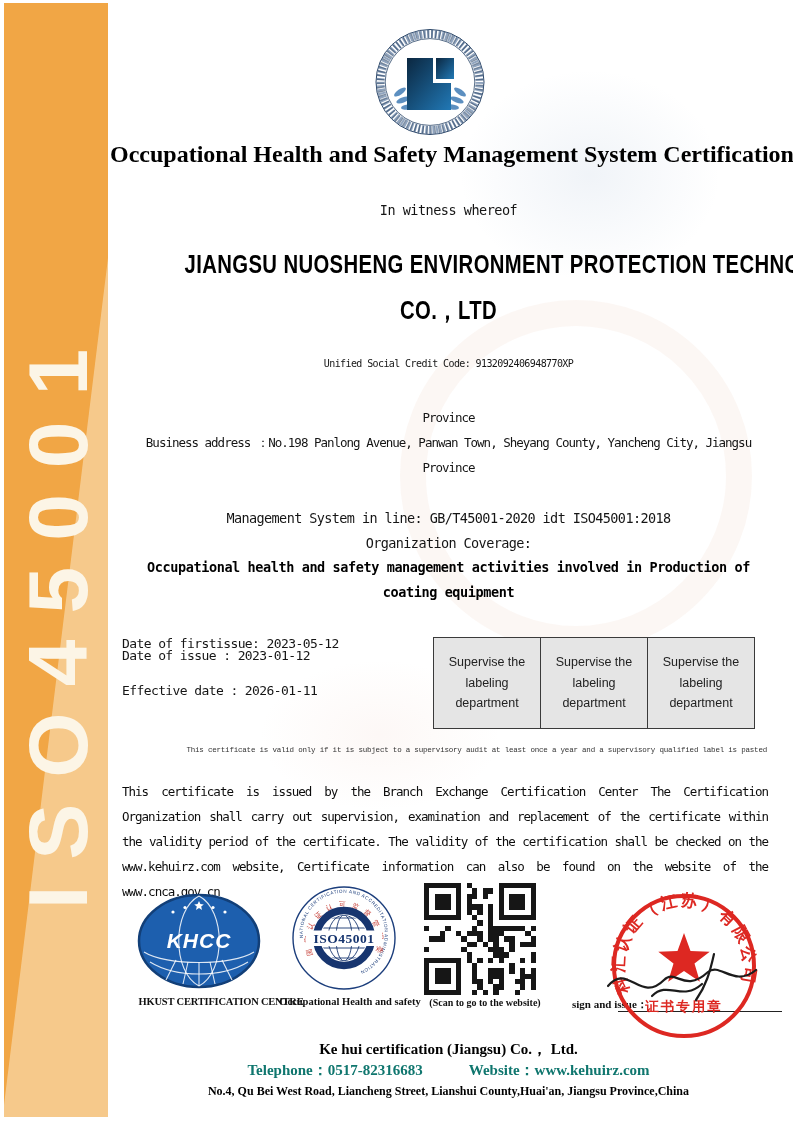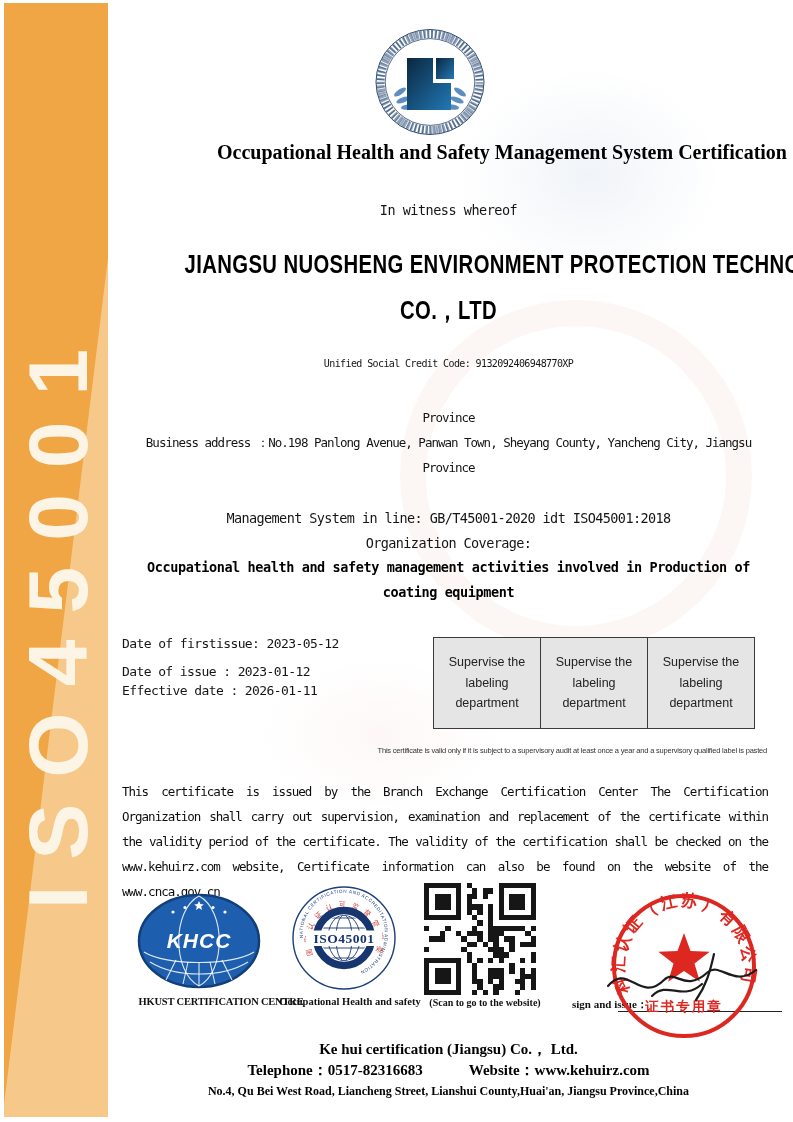--- a/index.html
+++ b/index.html
@@ -24,7 +24,7 @@
   .wm3{left:260px;top:660px;width:240px;height:150px;border-radius:50%;
        background:radial-gradient(closest-side,rgba(238,195,180,.12),rgba(238,195,180,0));}
 
-  .title{top:141px;font-size:20px;color:#000;text-align:right;}
+  .title{top:141px;font-size:24px;color:#000;}
   .subline{font-size:13.5px;letter-spacing:-0.5px;}
   .company-line{font-family:"Liberation Sans",sans-serif;font-weight:bold;font-size:26px;
                 transform:scaleX(0.78);letter-spacing:0.5px;color:#000;}

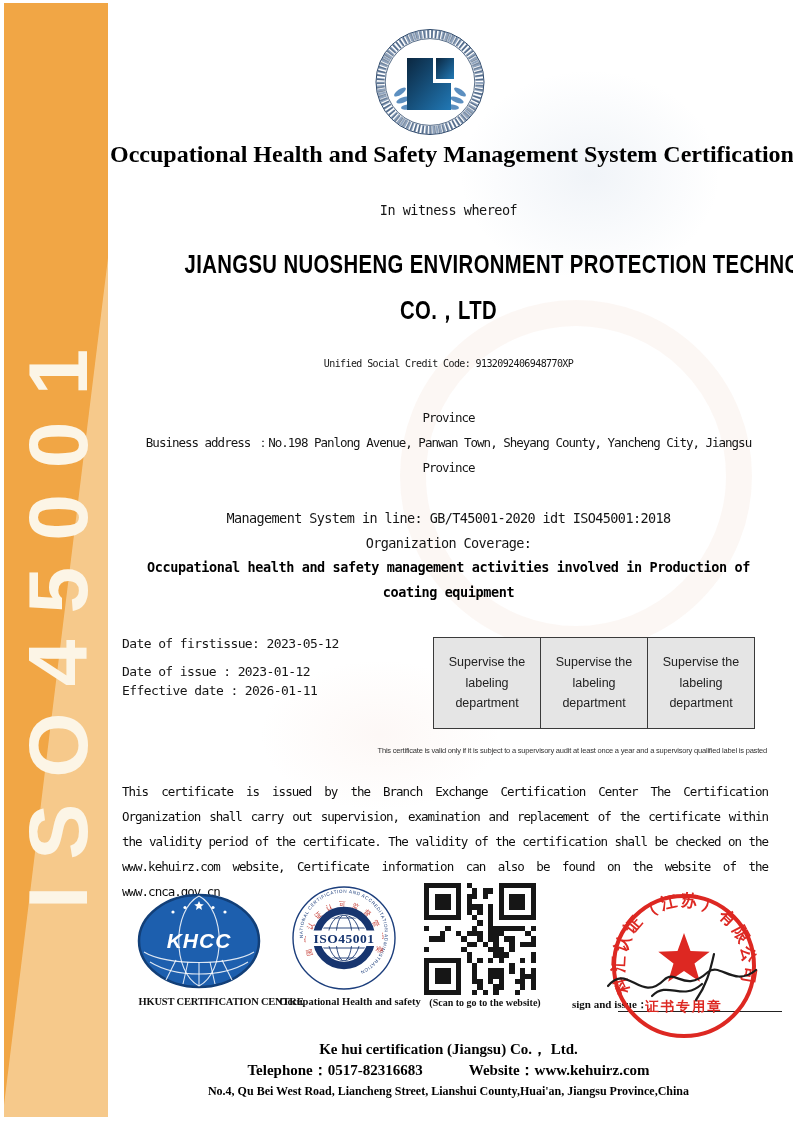--- a/index.html
+++ b/index.html
@@ -111,7 +111,7 @@
   <div class="abs row covbold" style="top:584px;">coating equipment</div>
 
   <div class="abs dateline" style="top:636px;">Date of firstissue: 2023-05-12</div>
-  <div class="abs dateline" style="top:664px;text-align:right;">Date  of   issue : 2023-01-12</div>
+  <div class="abs dateline" style="top:648px;text-align:right;">Date  of   issue : 2023-01-12</div>
   <div class="abs dateline" style="top:683px;">Effective  date  : 2026-01-11</div>
 
   <div class="abs sup-table">

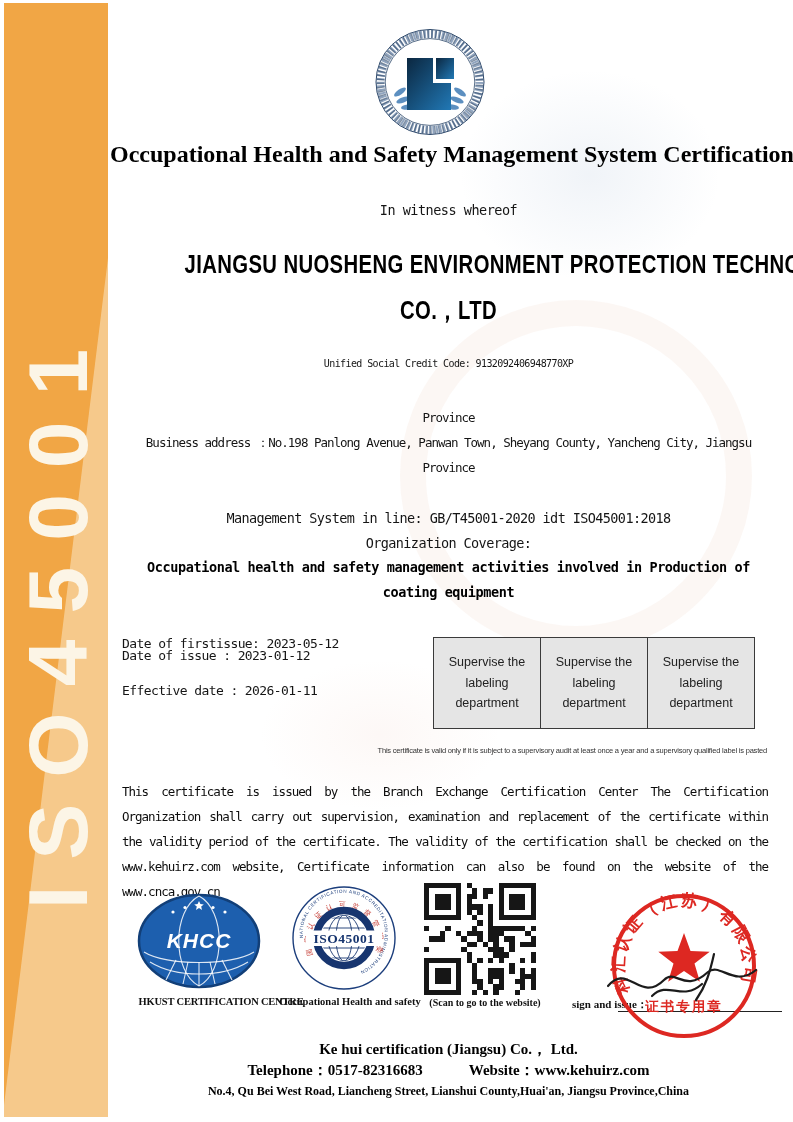--- a/index.html
+++ b/index.html
@@ -38,7 +38,7 @@
             text-align:center;font-family:"Liberation Sans",sans-serif;font-size:12.5px;line-height:1.65;color:#222;padding:2px 8px;}
   .sup-cell:first-child{border-left:none;}
 
-  .fineprint{right:26px;top:746px;font-family:Liberation Sans, sans-serif;font-size:7.5px;
+  .fineprint{right:26px;top:746px;font-family:Liberation Mono, monospace;font-size:7.5px;
              letter-spacing:-0.2px;color:#333;white-space:nowrap;}
 
   .statement{left:122px;width:646px;top:779px;font-size:12.5px;letter-spacing:-1px;

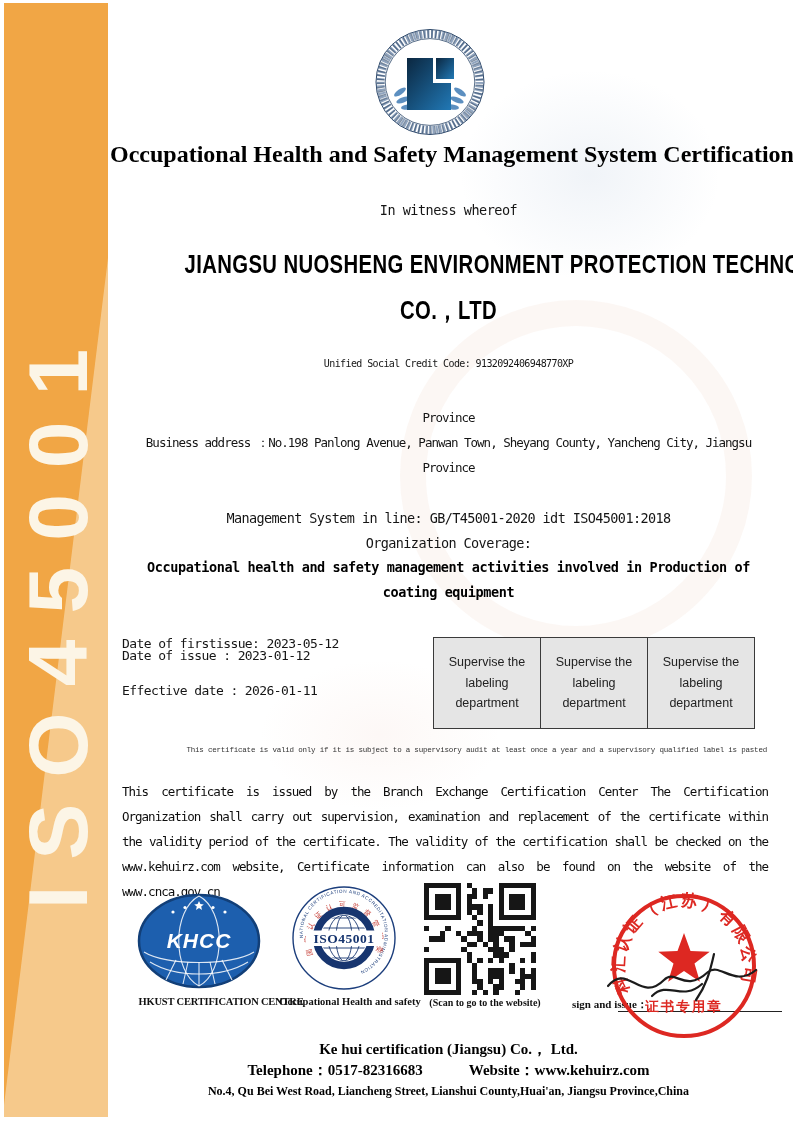--- a/index.html
+++ b/index.html
@@ -50,7 +50,7 @@
 
   .footer1{top:1040px;font-family:"Liberation Serif",serif;font-weight:bold;font-size:15px;color:#000;}
   .footer2{top:1061px;left:110px;right:6px;display:flex;justify-content:center;gap:46px;
-           font-family:"Liberation Serif",serif;font-weight:bold;font-size:15px;color:#000000;}
+           font-family:"Liberation Serif",serif;font-weight:bold;font-size:15px;color:#0f766e;}
   .footer3{top:1084px;font-family:"Liberation Serif",serif;font-weight:bold;font-size:12px;color:#000;}
 </style>
 </head>

